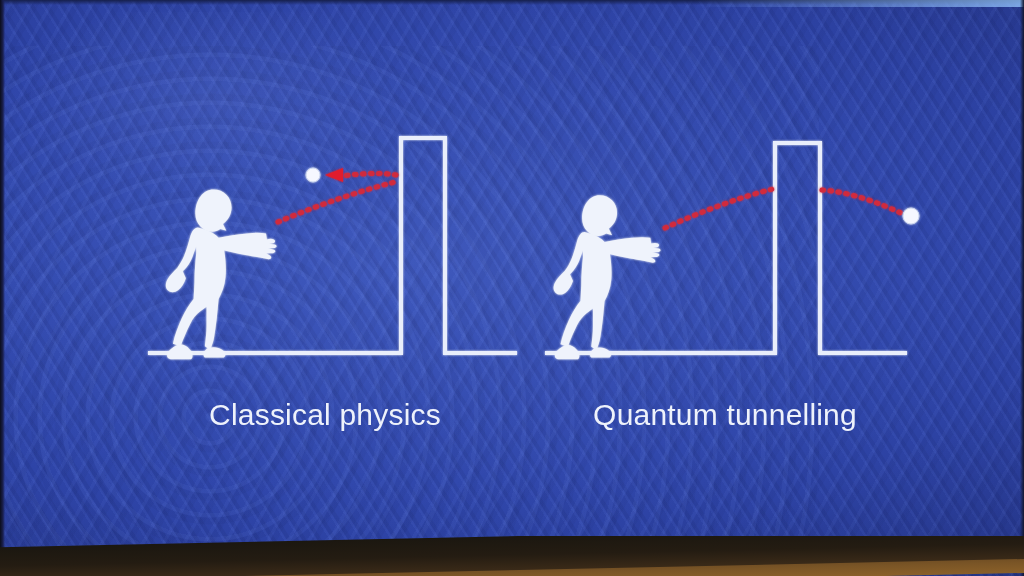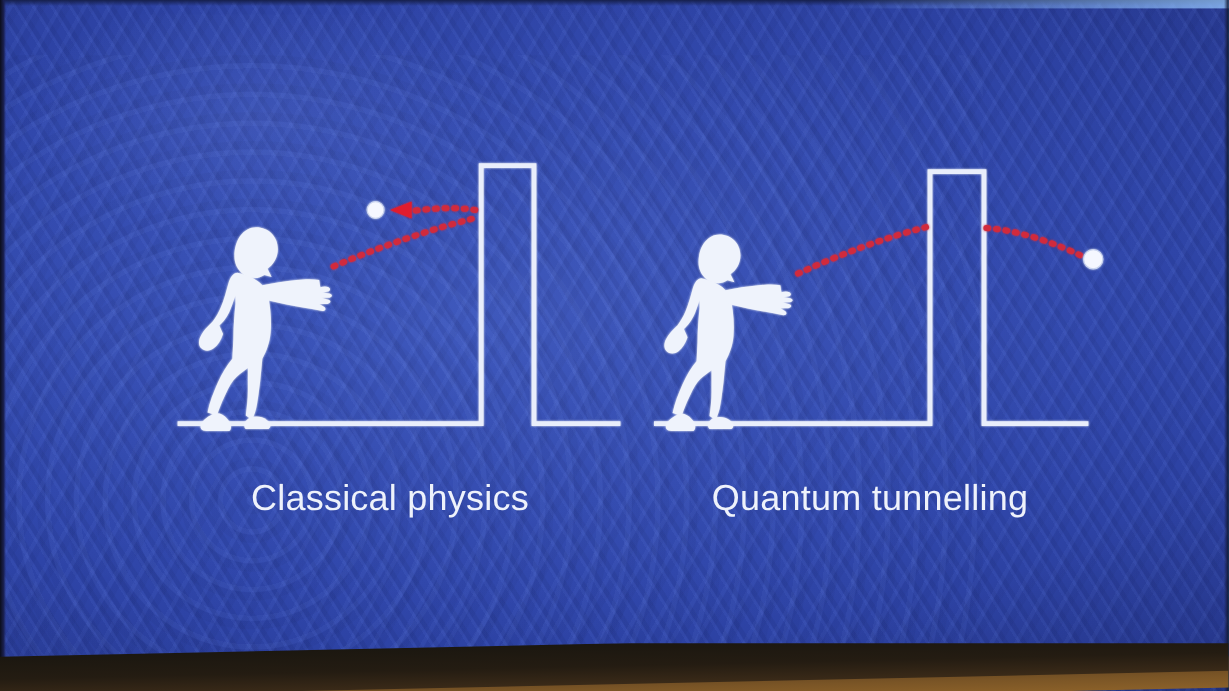--- a/index.html
+++ b/index.html
@@ -5,7 +5,7 @@
 <style>
   html,body{margin:0;padding:0;background:#000;}
   body{width:1024px;height:576px;overflow:hidden;font-family:"Liberation Sans",sans-serif;}
-  #stage{position:relative;width:1024px;height:576px;overflow:hidden;background:#0f766e;}
+  #stage{position:relative;width:1024px;height:576px;overflow:hidden;background:#bef264;}
 
   
   .screen-base{position:absolute;inset:0;

